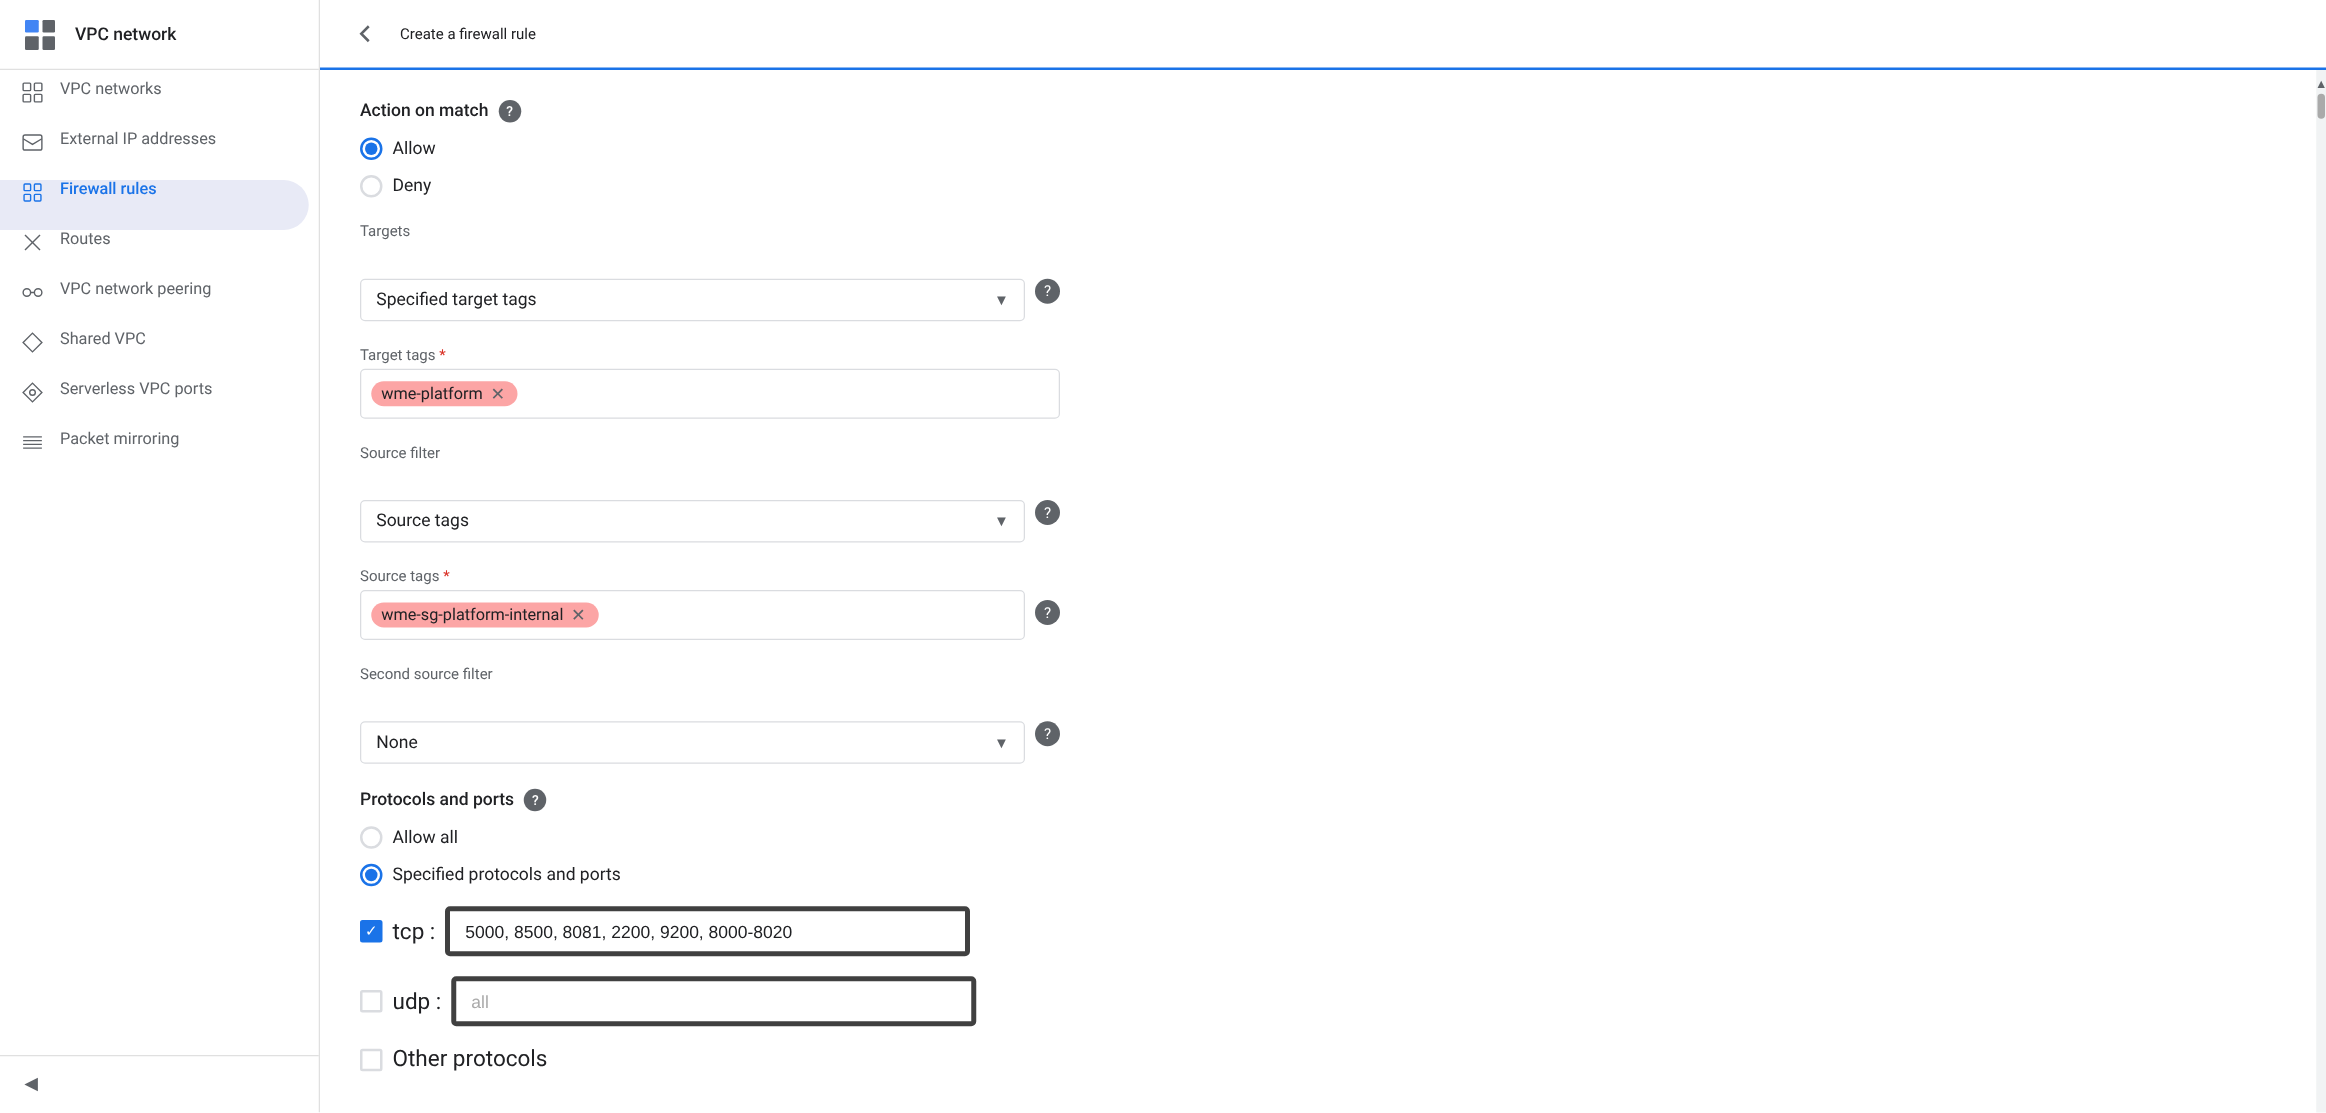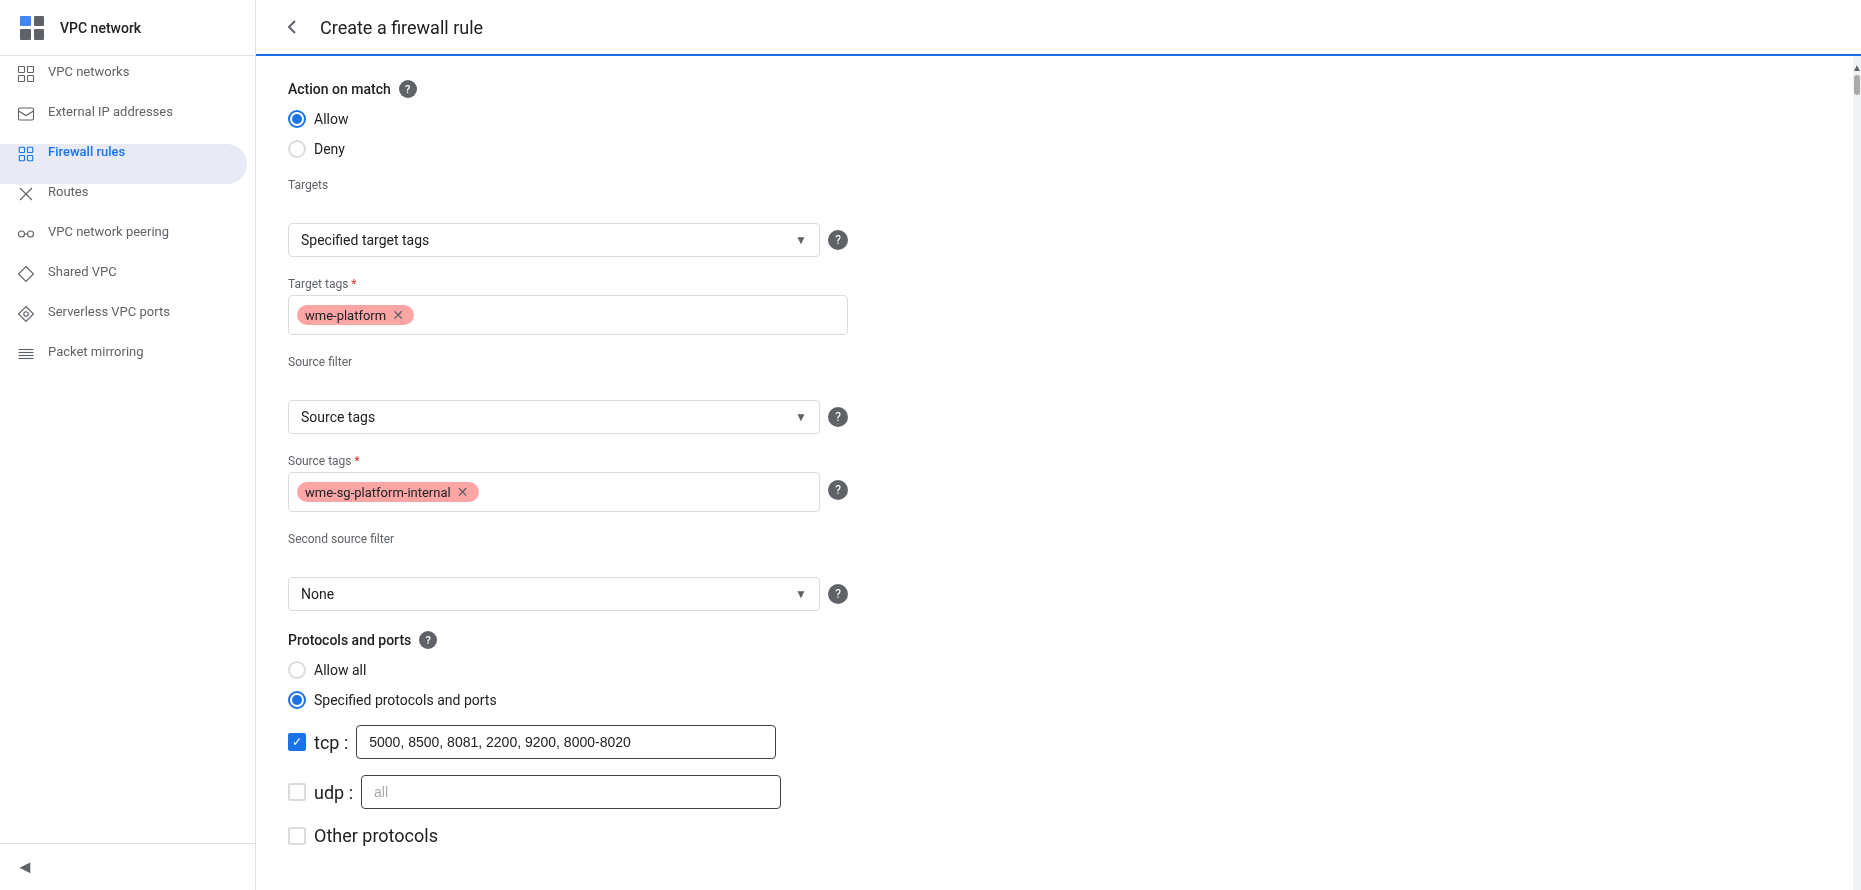--- a/index.html
+++ b/index.html
@@ -120,7 +120,7 @@
       align-items: center;
     }
     .page-title {
-      font-size: 18px;
+      font-size: 12px;
       font-weight: 400;
       color: #202124;
     }

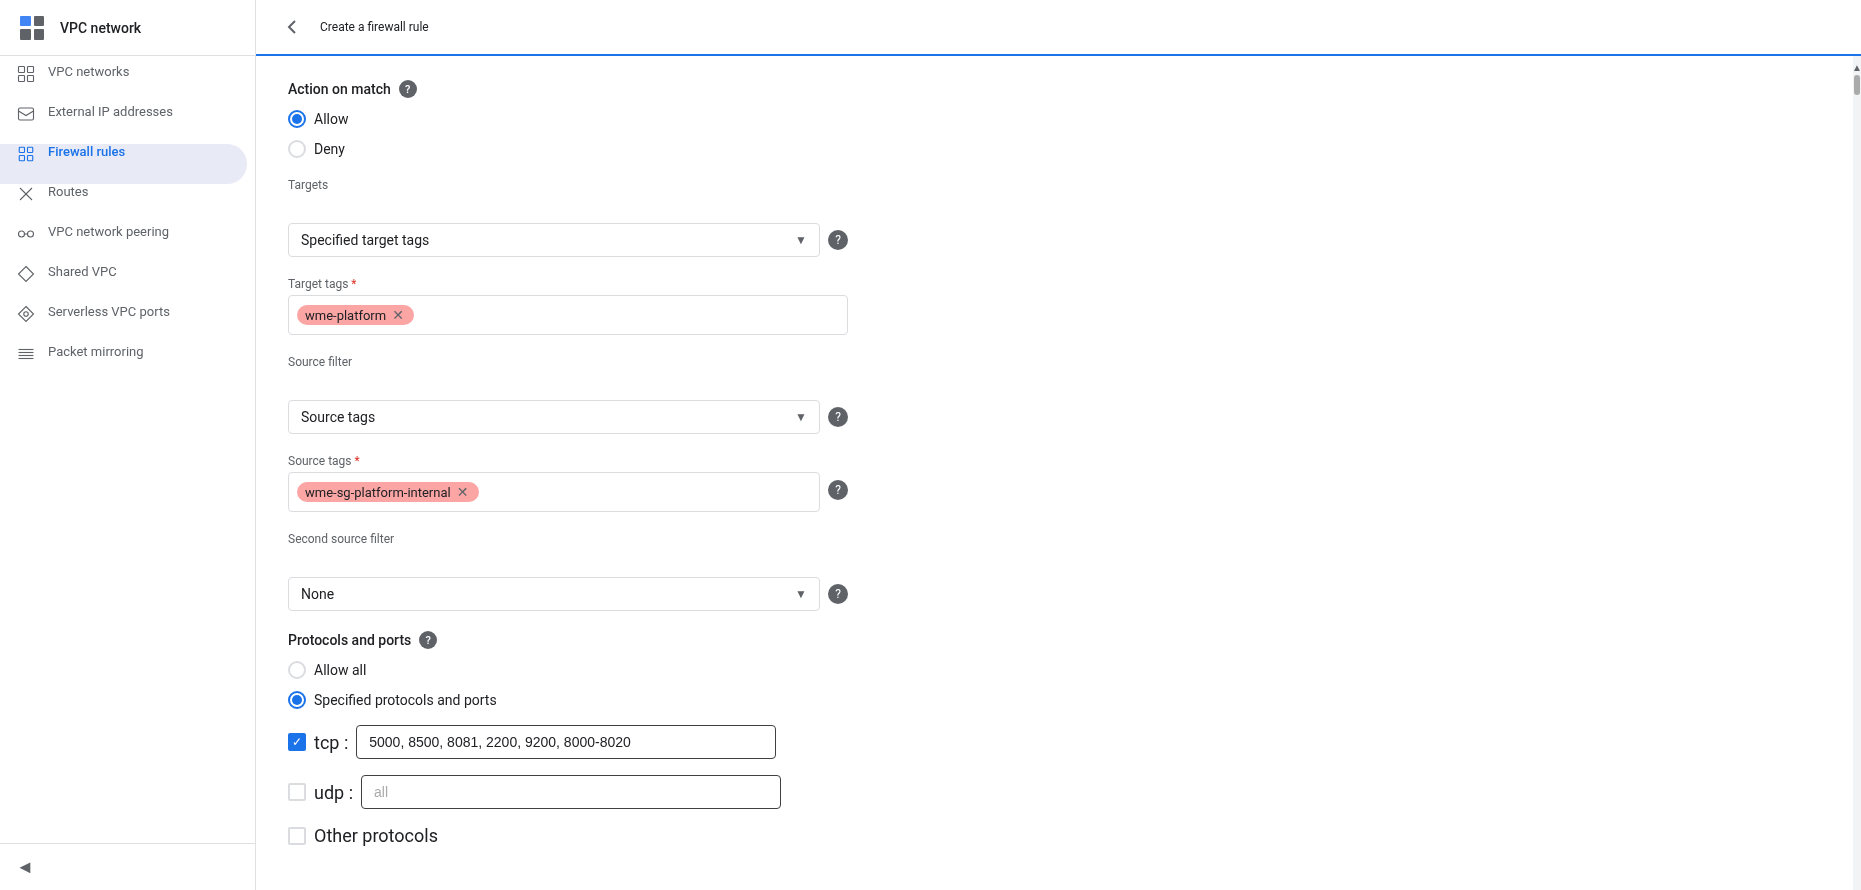--- a/index.html
+++ b/index.html
@@ -204,7 +204,6 @@
     .field-label .required { color: #d93025; }
     .select-wrapper {
       display: flex;
-      align-items: center;
       gap: 8px;
       margin-top: 31px;
     }

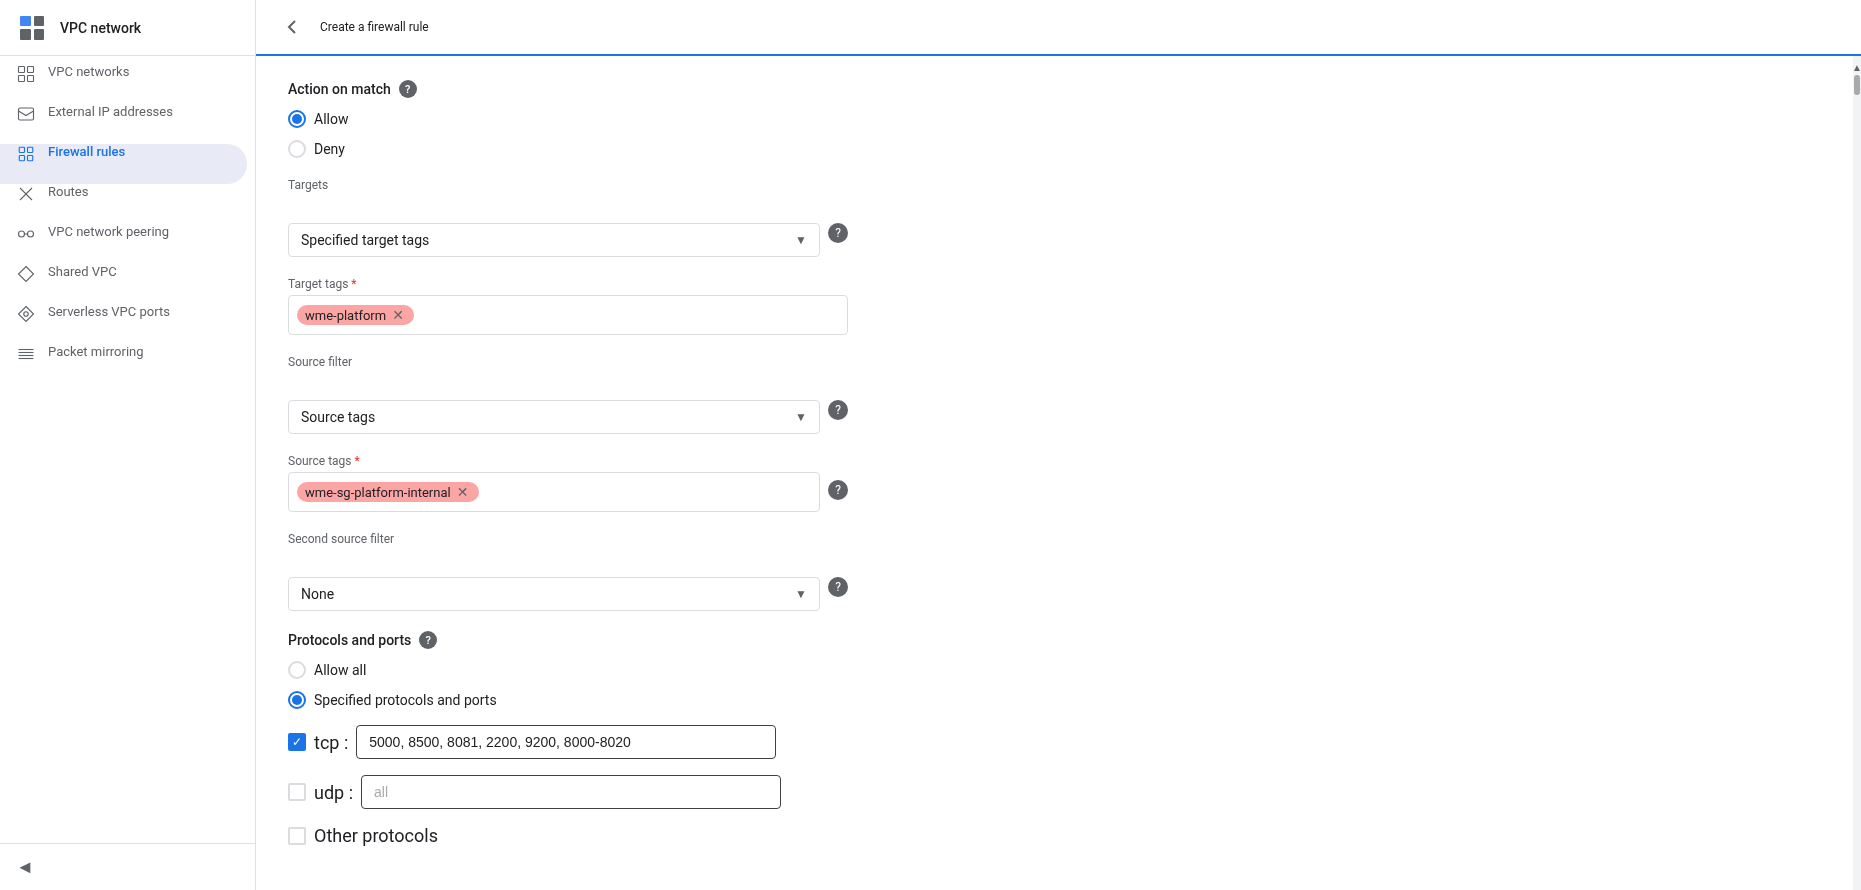--- a/index.html
+++ b/index.html
@@ -307,7 +307,7 @@
       font-weight: 400;
     }
     .protocol-input {
-      border: 1px solid #404040;
+      border: 4px solid #404040;
       border-radius: 4px;
       padding: 8px 12px;
       font-size: 14px;

